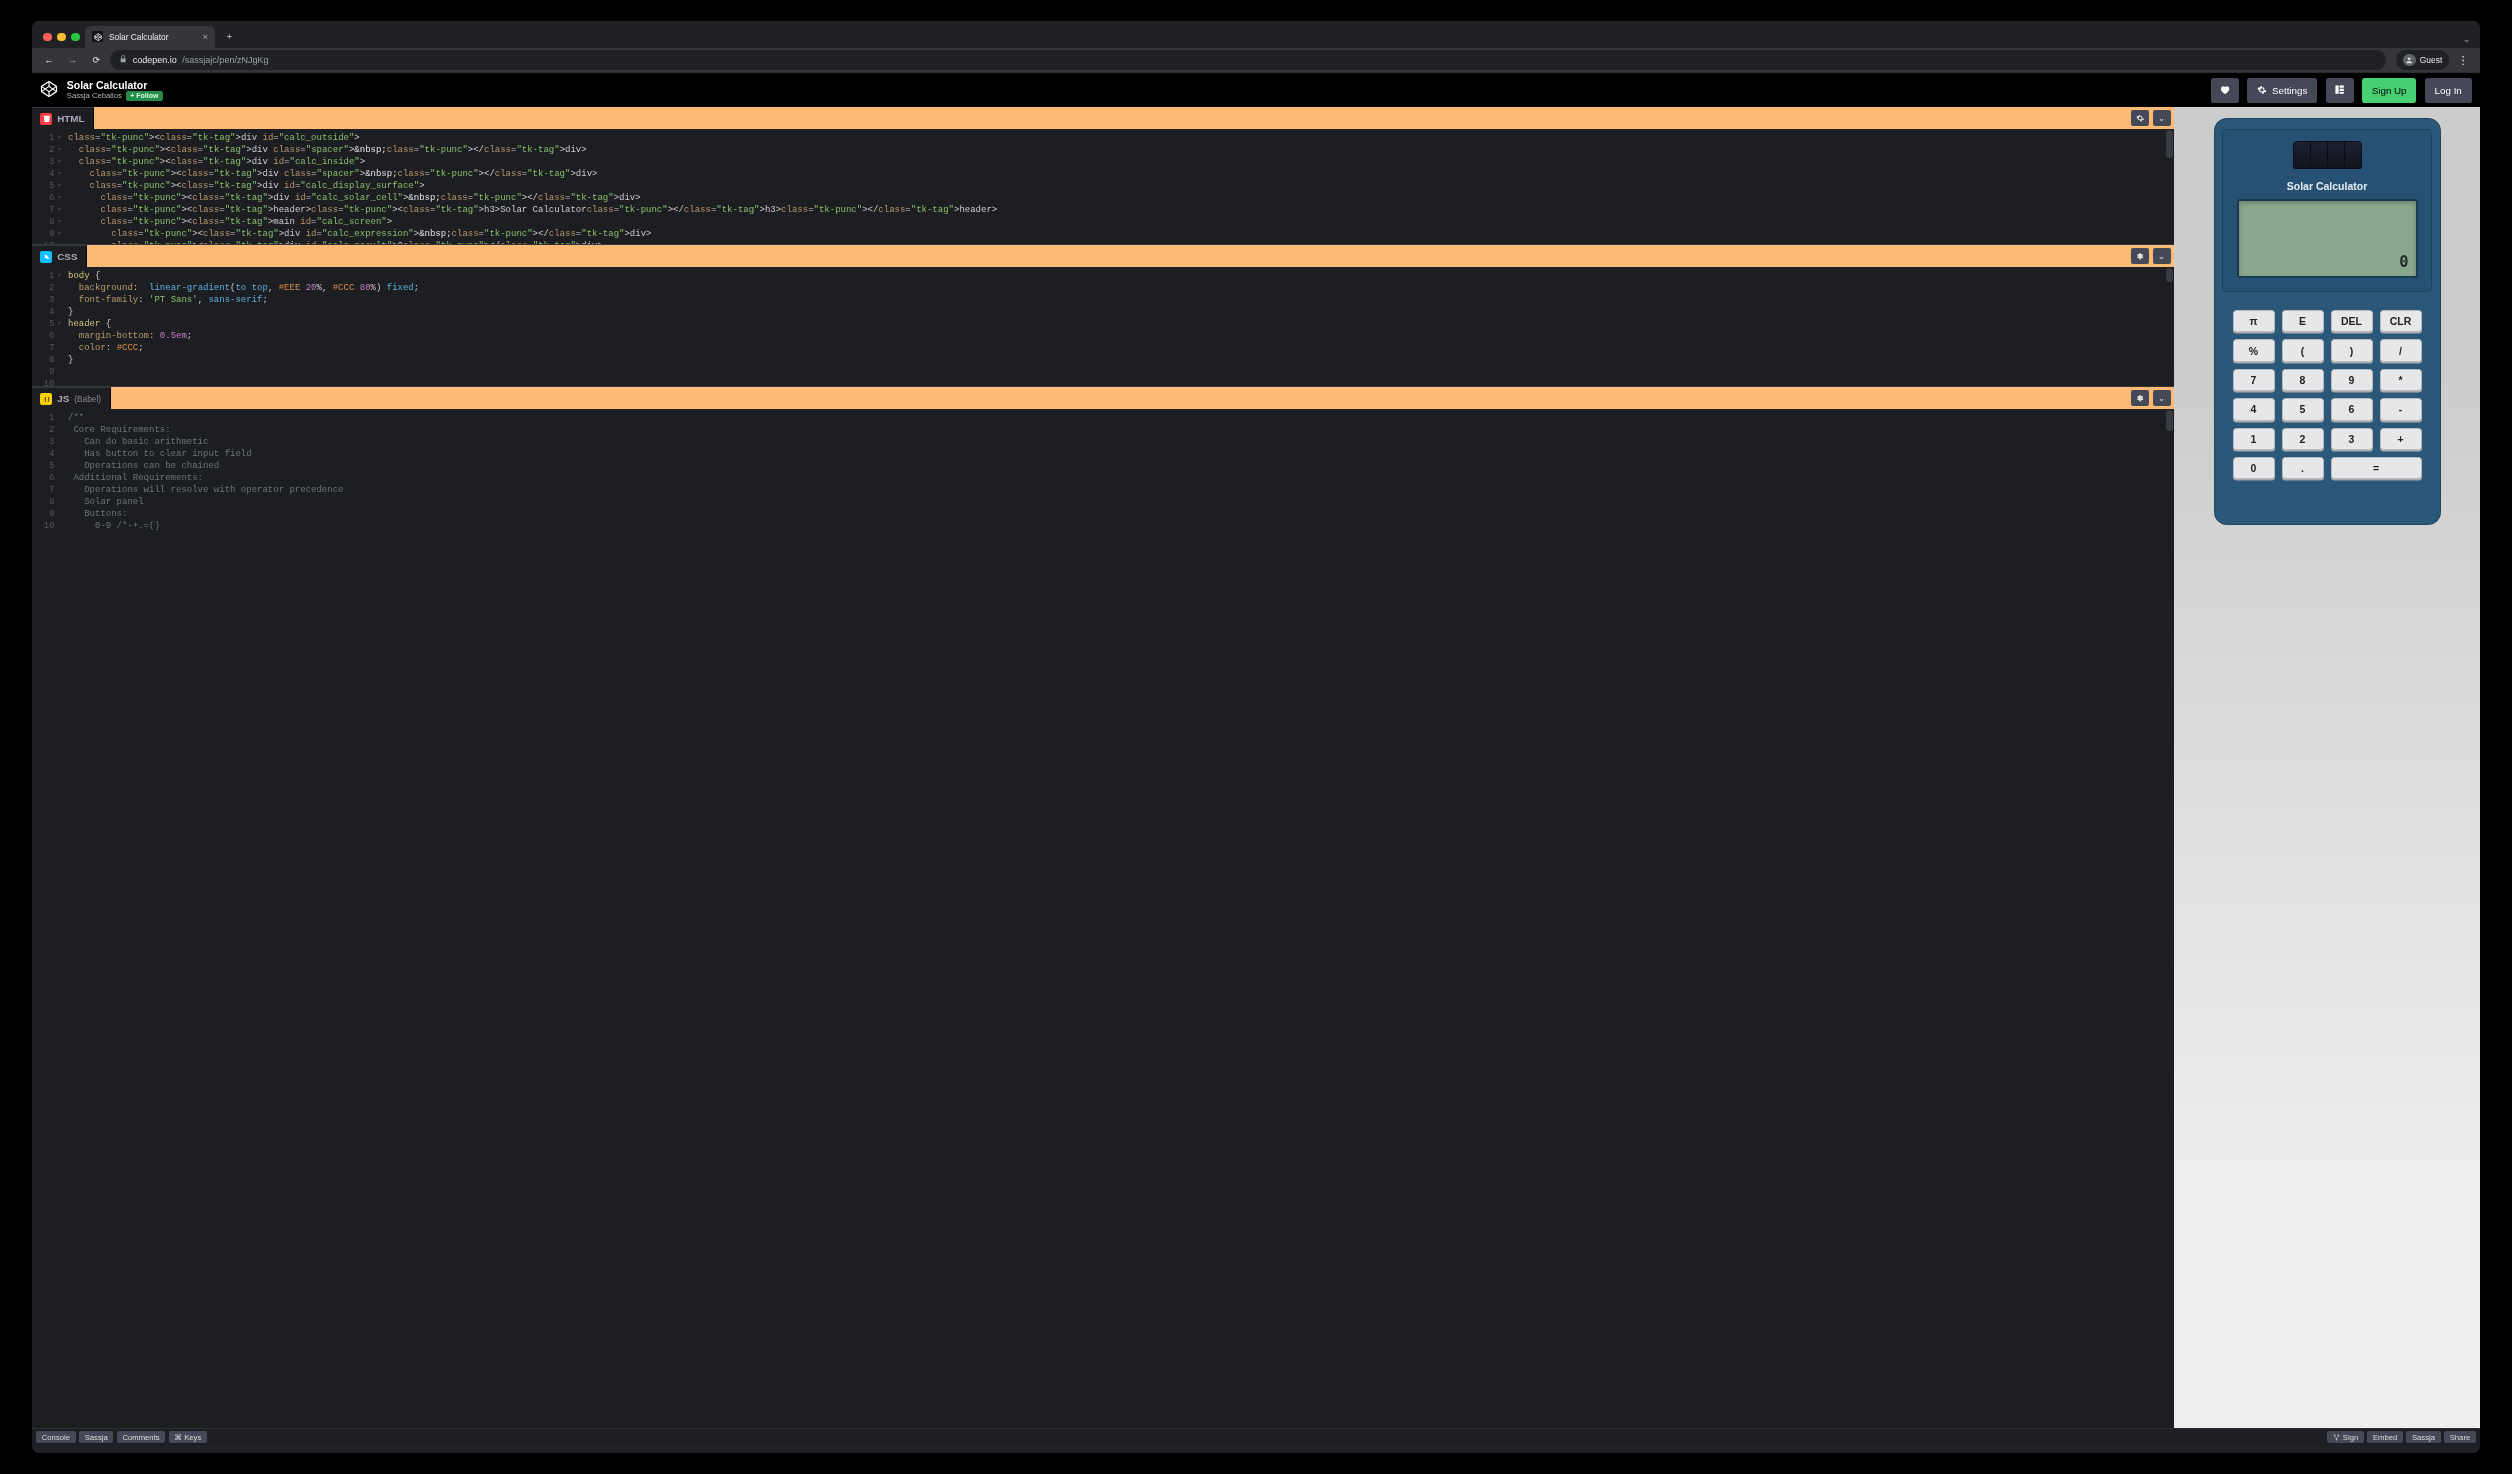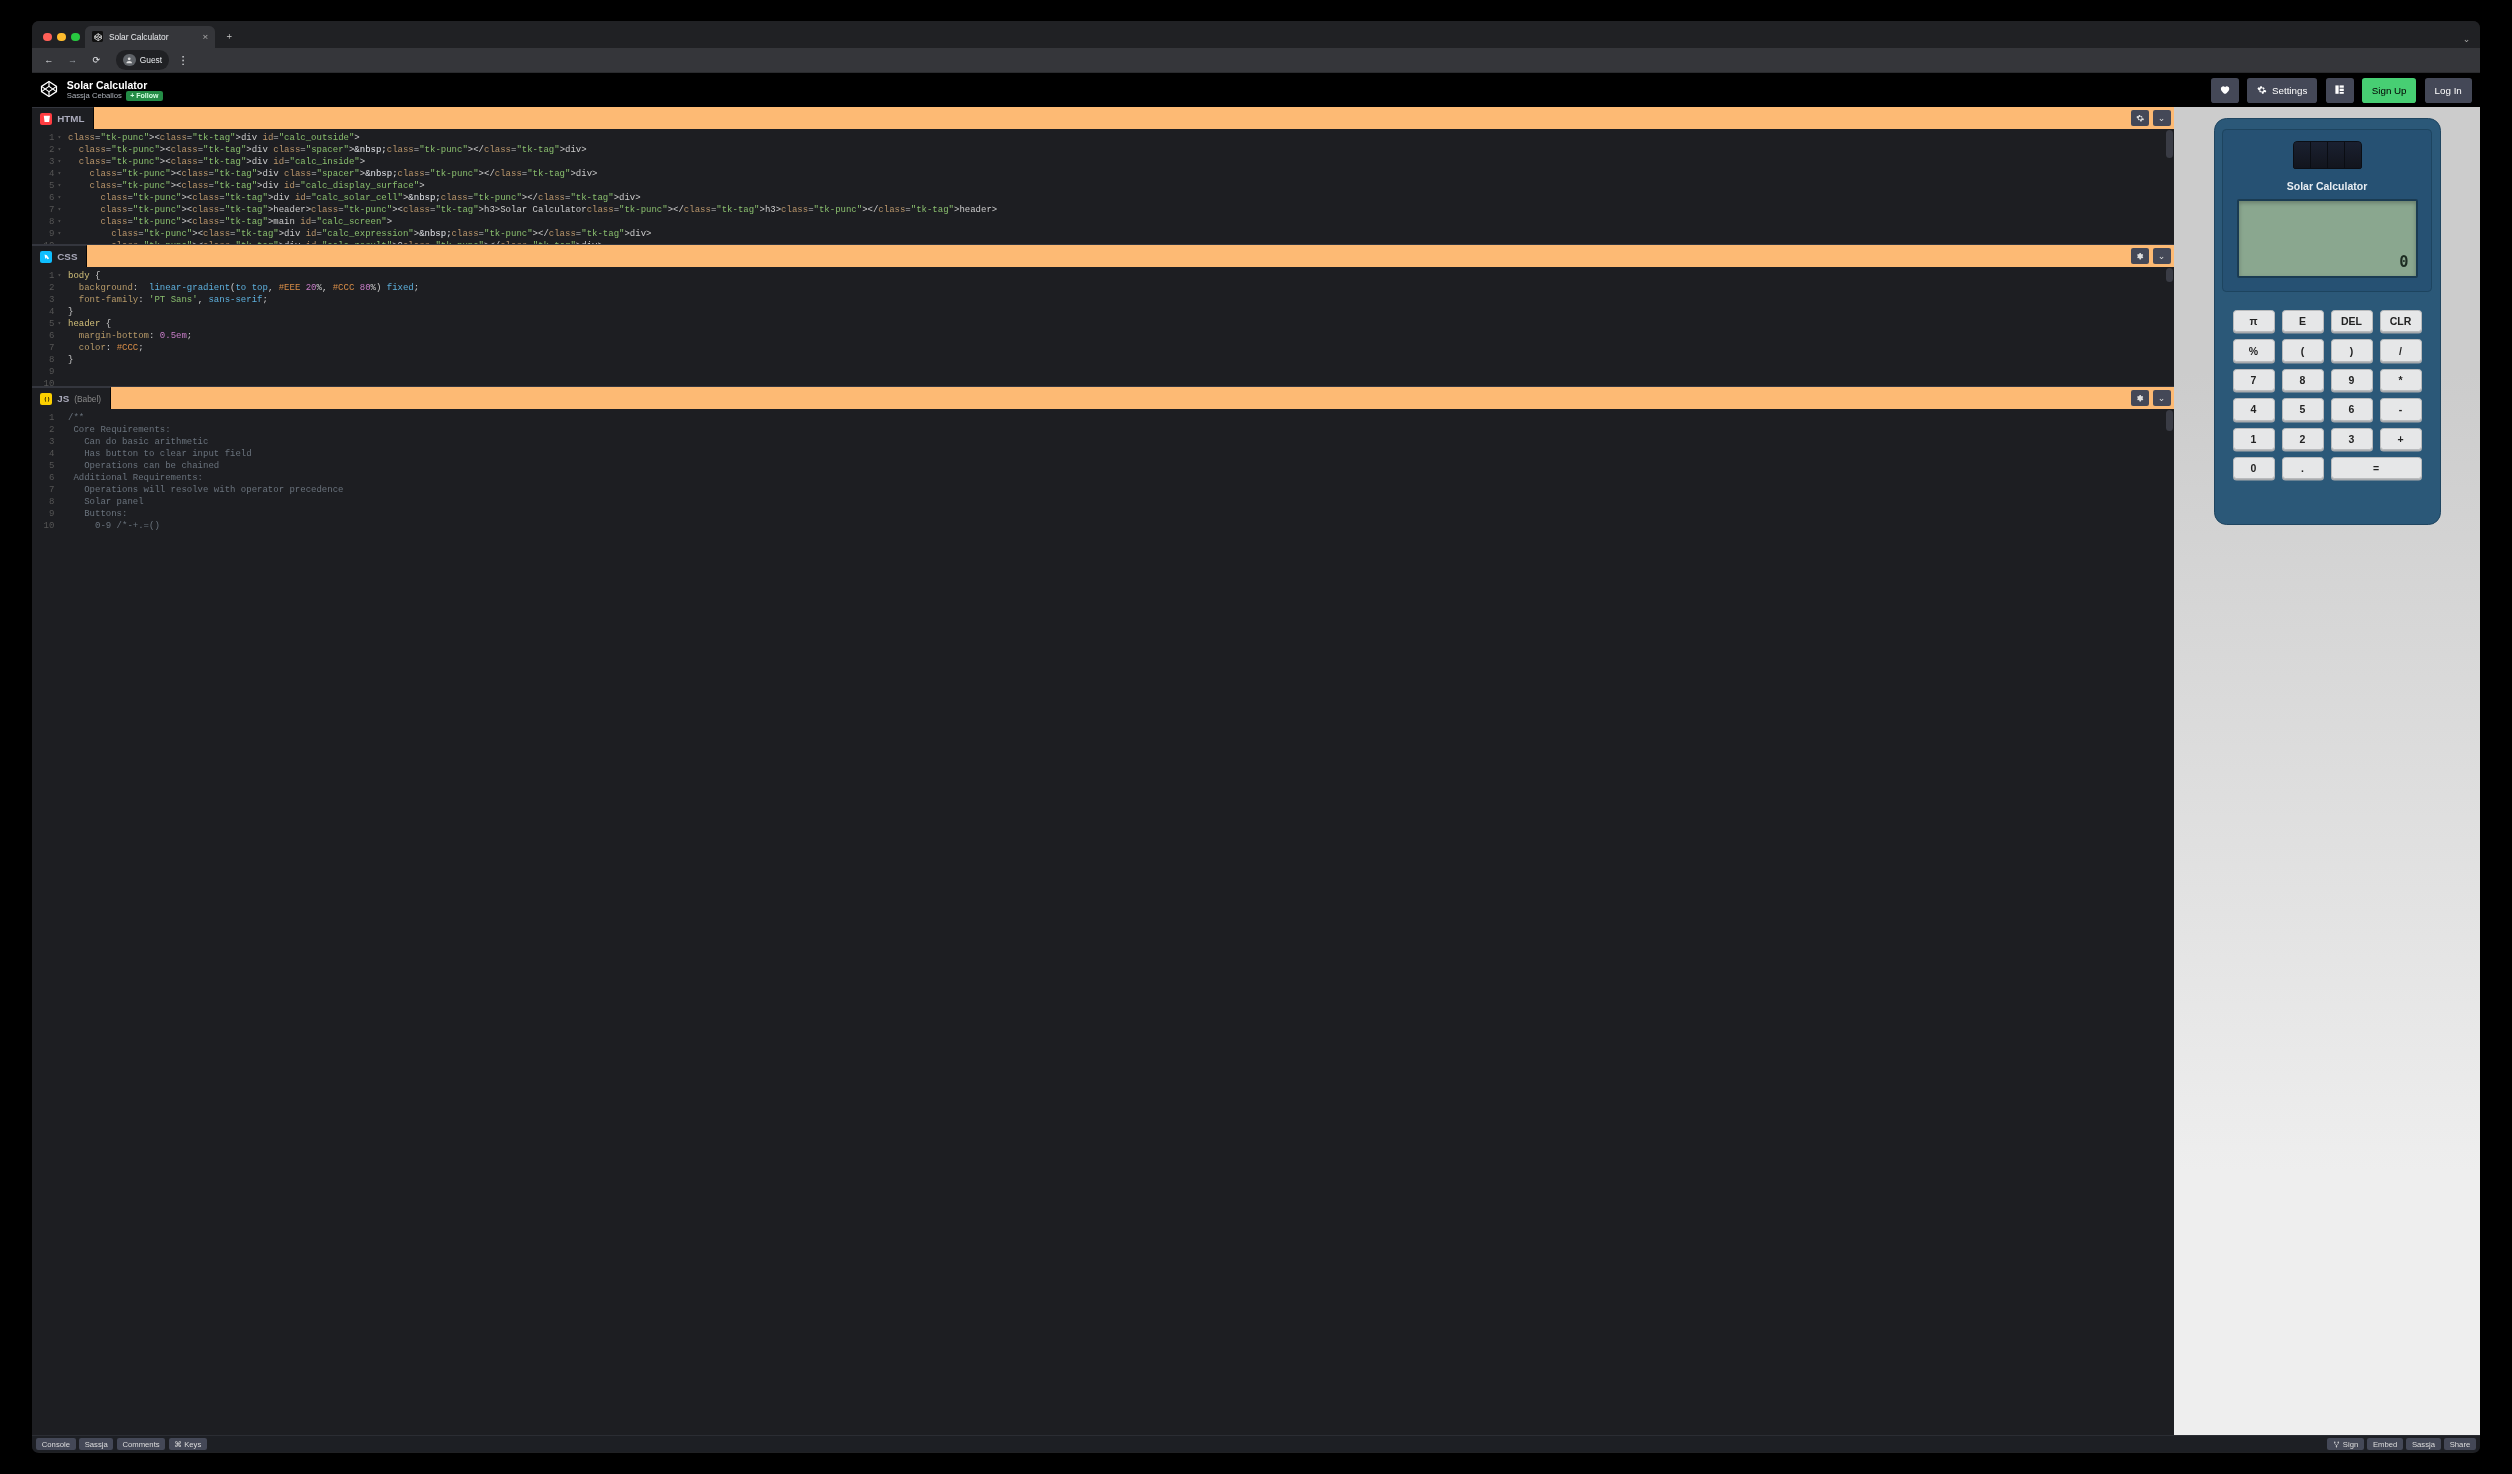--- a/index.html
+++ b/index.html
@@ -190,6 +190,15 @@
     <div class="nav-btn enabled">←</div>
     <div class="nav-btn">→</div>
     <div class="nav-btn enabled">⟳</div>
+    <div class="url-field">
+      <span class="secure">
+        <svg width="8.4" height="8.4" viewBox="0 0 24 24" fill="#9aa0a6">
+            <path d="M6 10V7a6 6 0 1112 0v3h1v11H5V10h1zm2 0h8V7a4 4 0 10-8 0v3z"></path>
+          </svg>
+      </span>
+      <span class="host">codepen.io</span>
+        <span>/sassjajc/pen/zNJgKg</span>
+    </div>
     <div class="guest-chip">
       <span class="avatar">
         <svg width="8.4" height="8.4" viewBox="0 0 24 24" fill="#ddd">

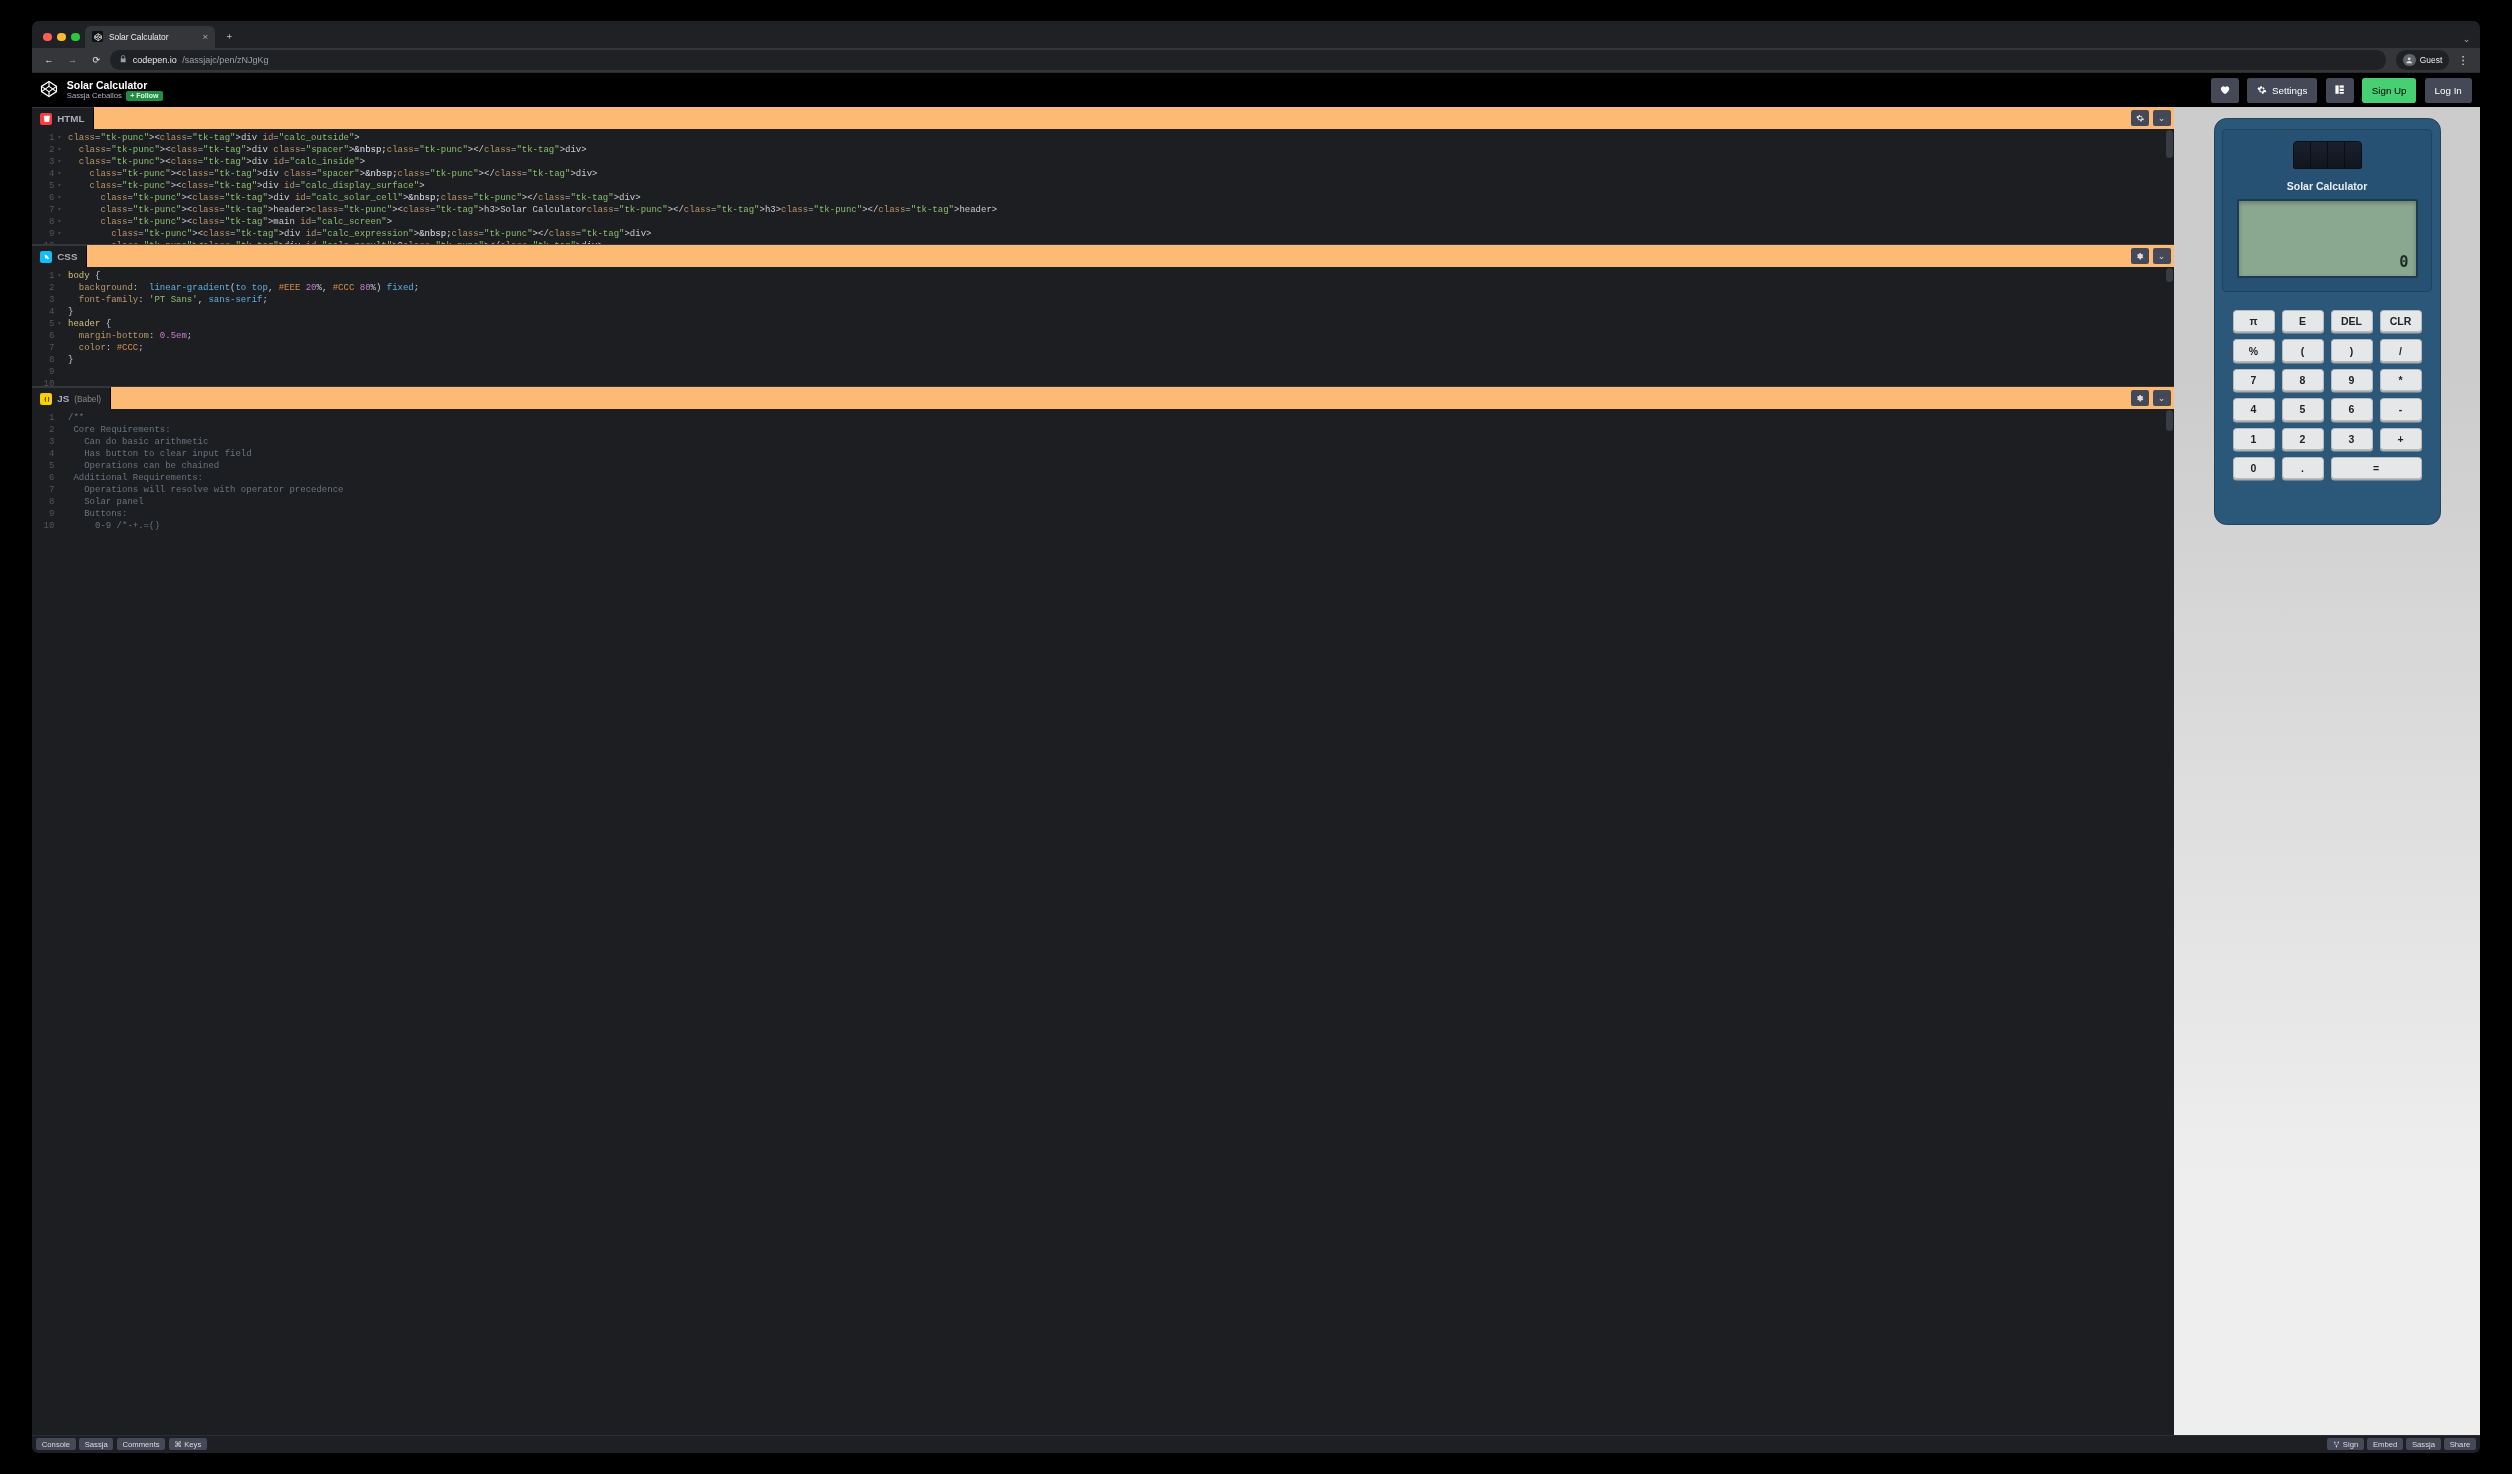--- a/index.html
+++ b/index.html
@@ -152,7 +152,7 @@
 .key.wide{grid-column:span 2;}
 
 
-.footer{position:absolute;left:0;right:0;bottom:1px;height:17px;background:#1d1f24;display:flex;align-items:center;padding:0 4.2px;gap:3.5px;border-top:0.7px solid #2b2d33;}
+.footer{position:absolute;left:0;right:0;bottom:8px;height:17px;background:#1d1f24;display:flex;align-items:center;padding:0 4.2px;gap:3.5px;border-top:0.7px solid #2b2d33;}
 .fbtn{height:12.6px;background:#444857;border-radius:2.1px;color:#ddd;font-size:7.7px;padding:0 5.6px;display:flex;align-items:center;gap:2.8px;cursor:pointer;}
 .footer .flex{flex:1;}
 </style>

